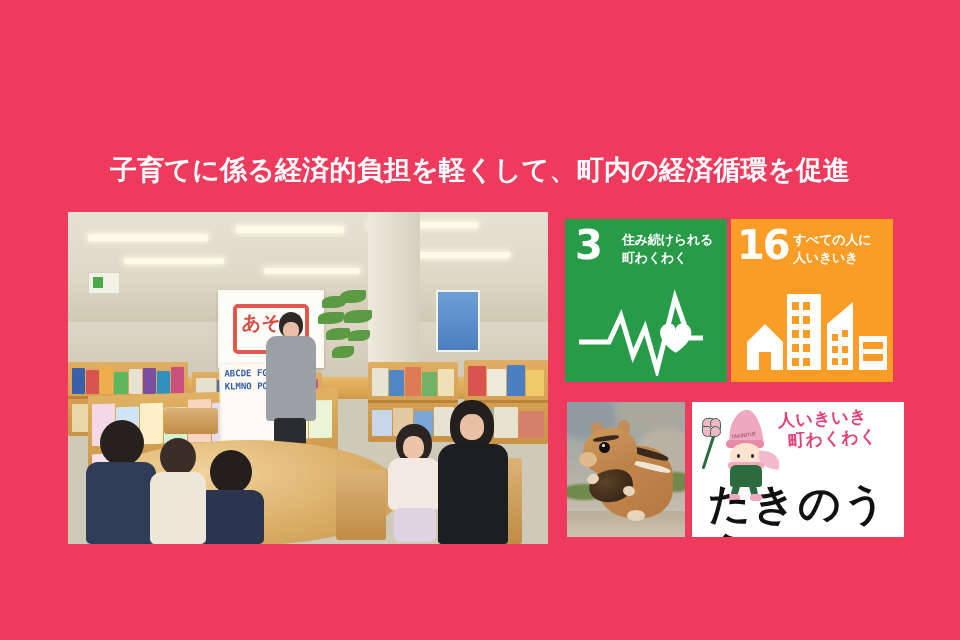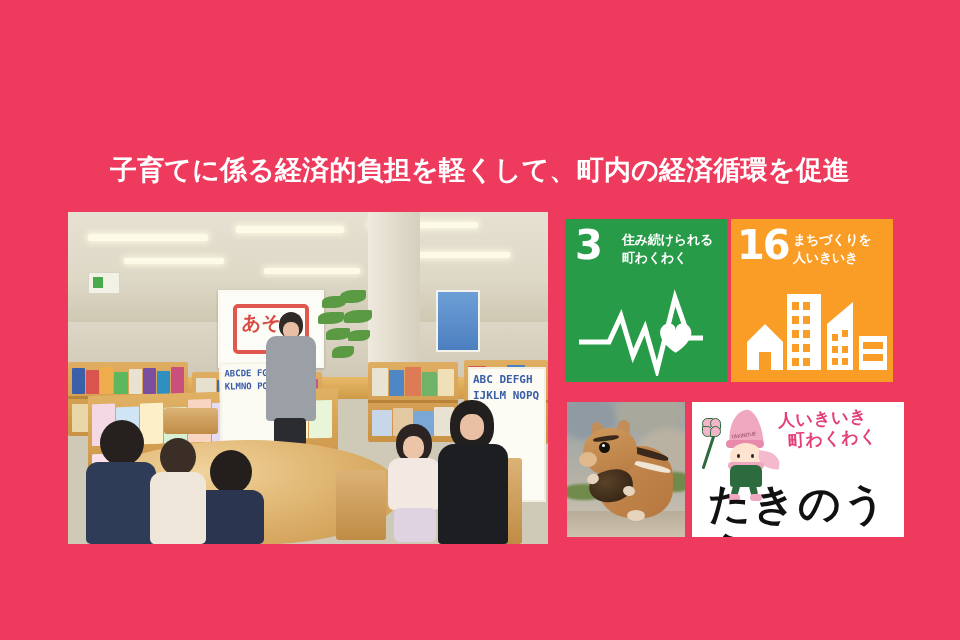--- a/index.html
+++ b/index.html
@@ -460,7 +460,7 @@
   <div class="sdg sdg-11">
     <div class="sdg-num">16</div>
     <div class="sdg-txt">
-      <div>まちづくりを</div>
+      <div>すべての人に</div>
       <div>人いきいき</div>
     </div>
     <svg class="sdg-art" viewBox="0 0 162 96">

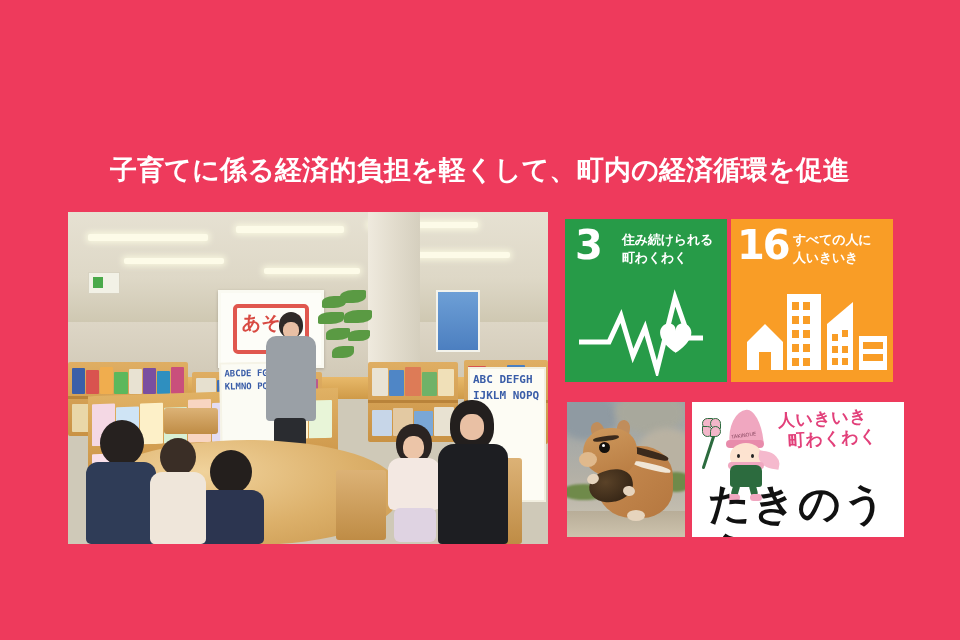--- a/index.html
+++ b/index.html
@@ -402,9 +402,6 @@
 
     <div class="lib-kidsign">ABCDE FGHIJ KLMNO PQRST</div>
 
-    <div class="lib-abc">
-      <span style="color:#3a5da8">ABC DEFGH IJKLM NOPQ</span>
-    </div>
 
     <div class="lib-adult">
       <div class="head"></div>

